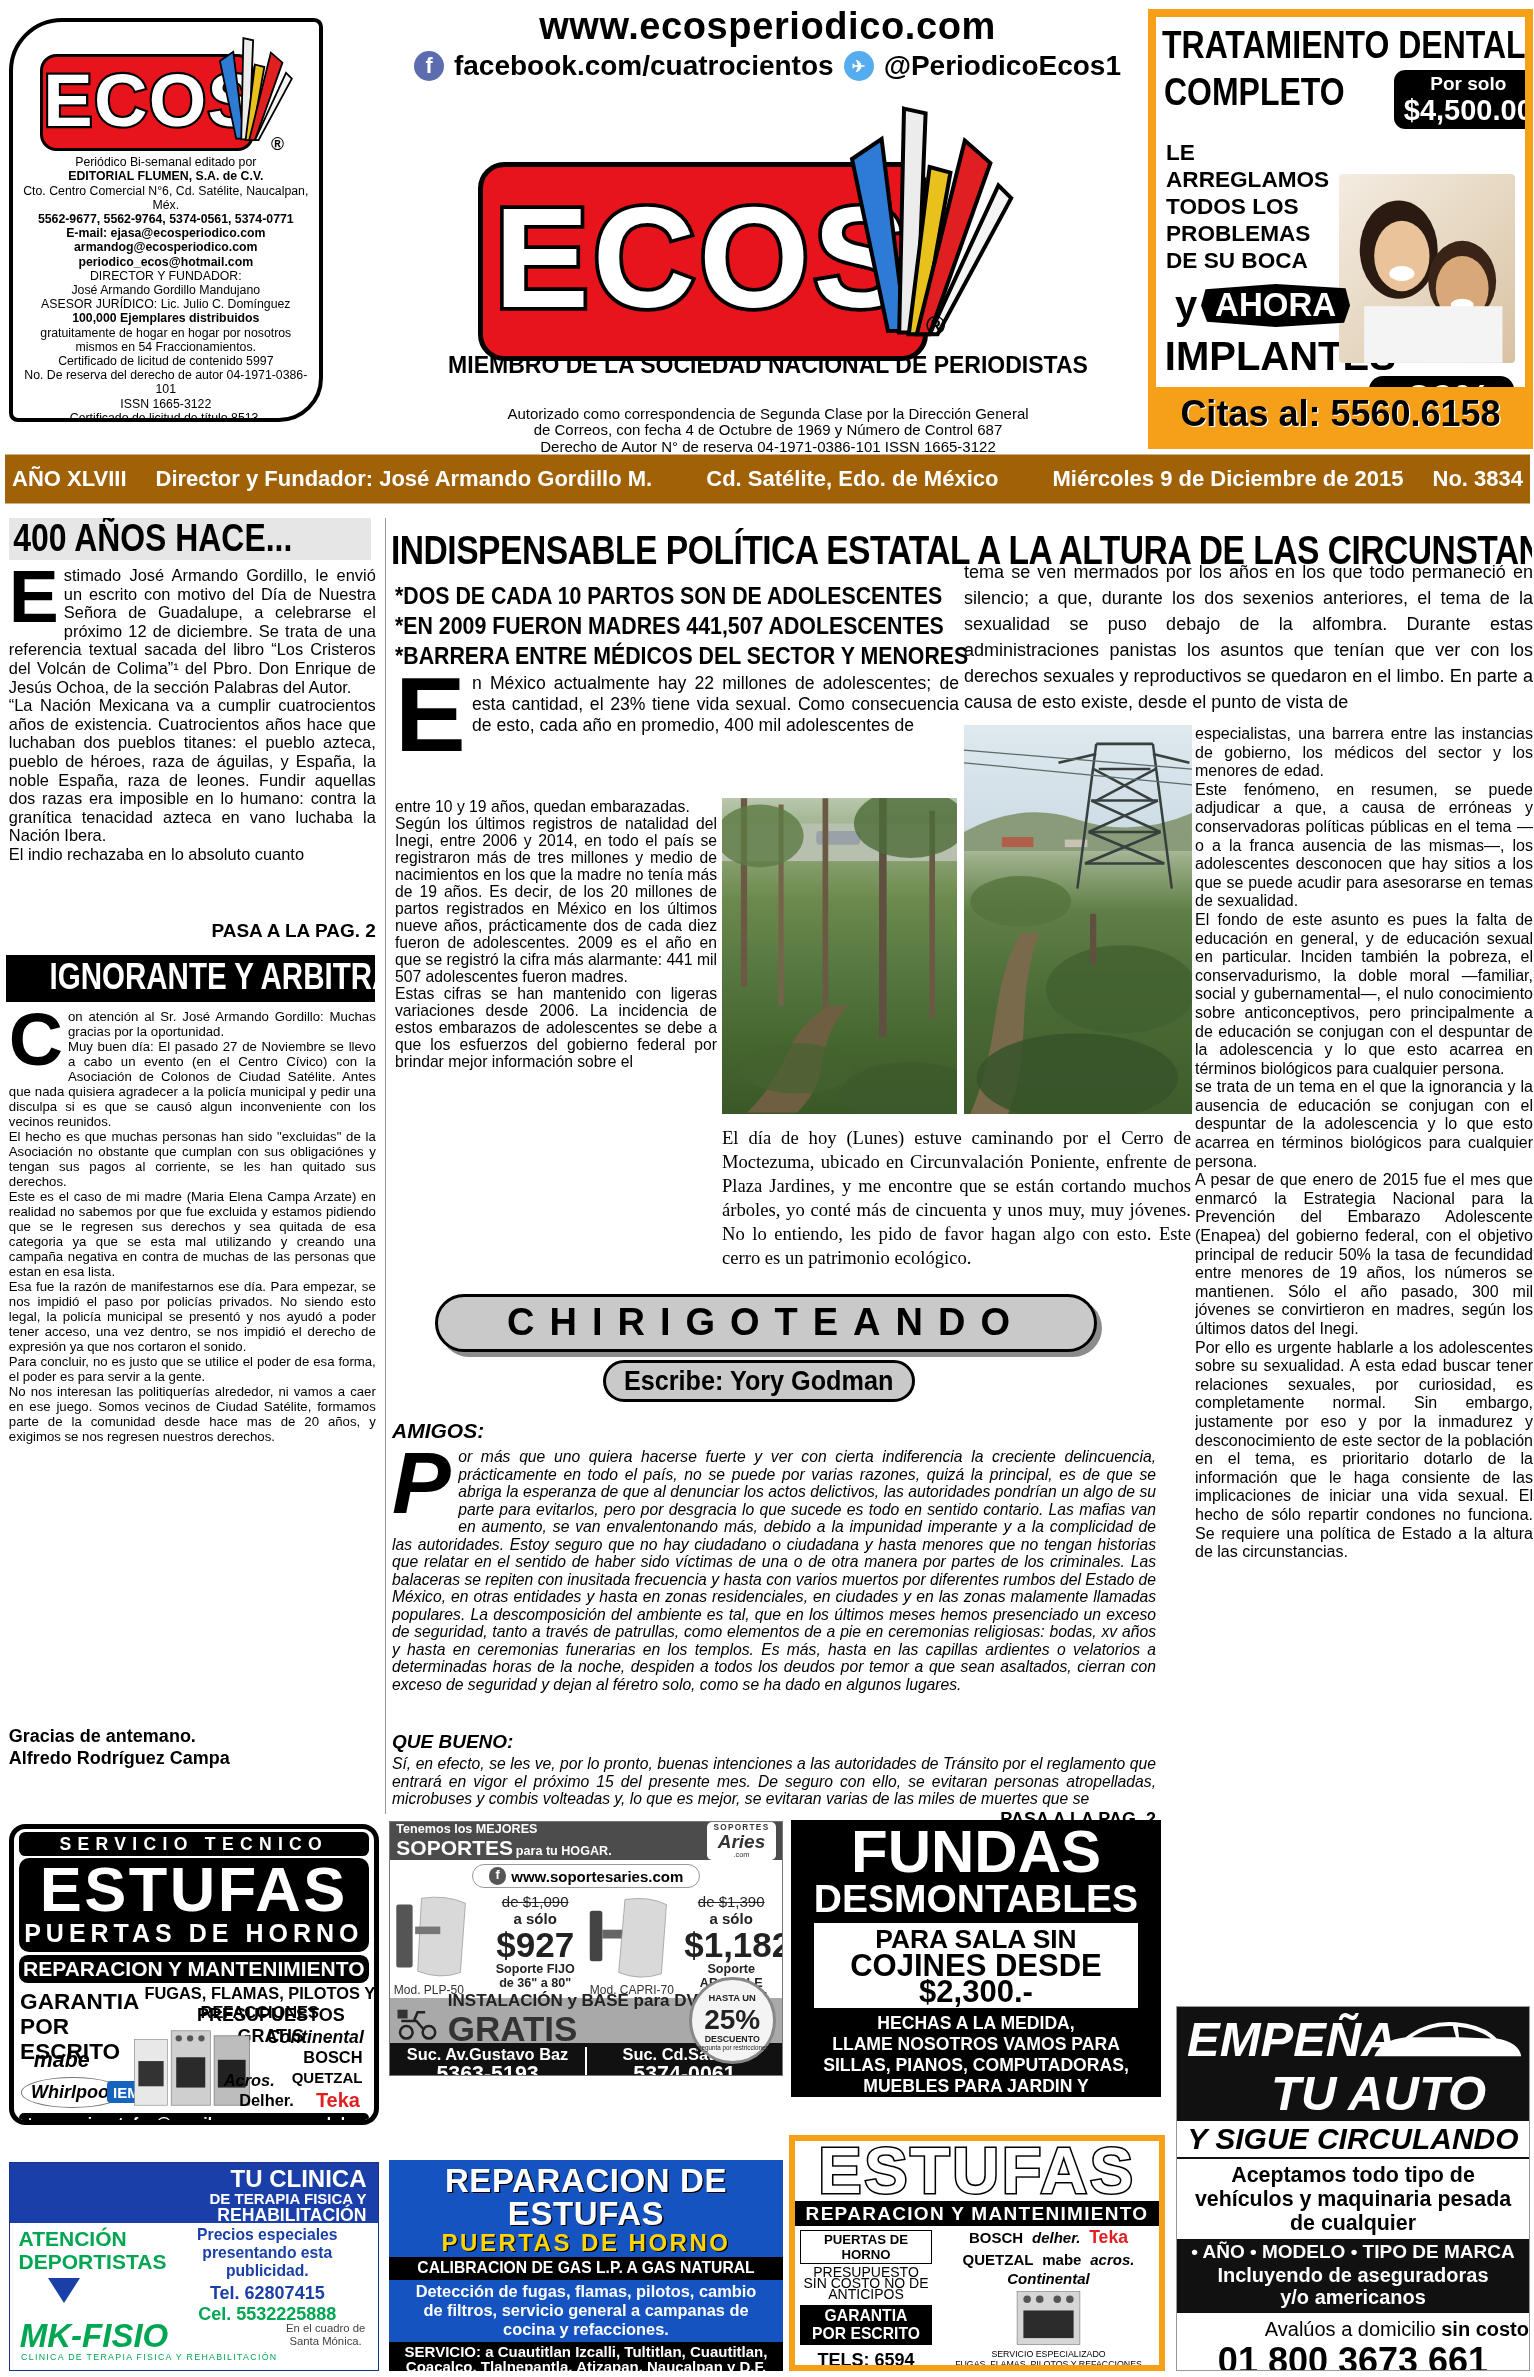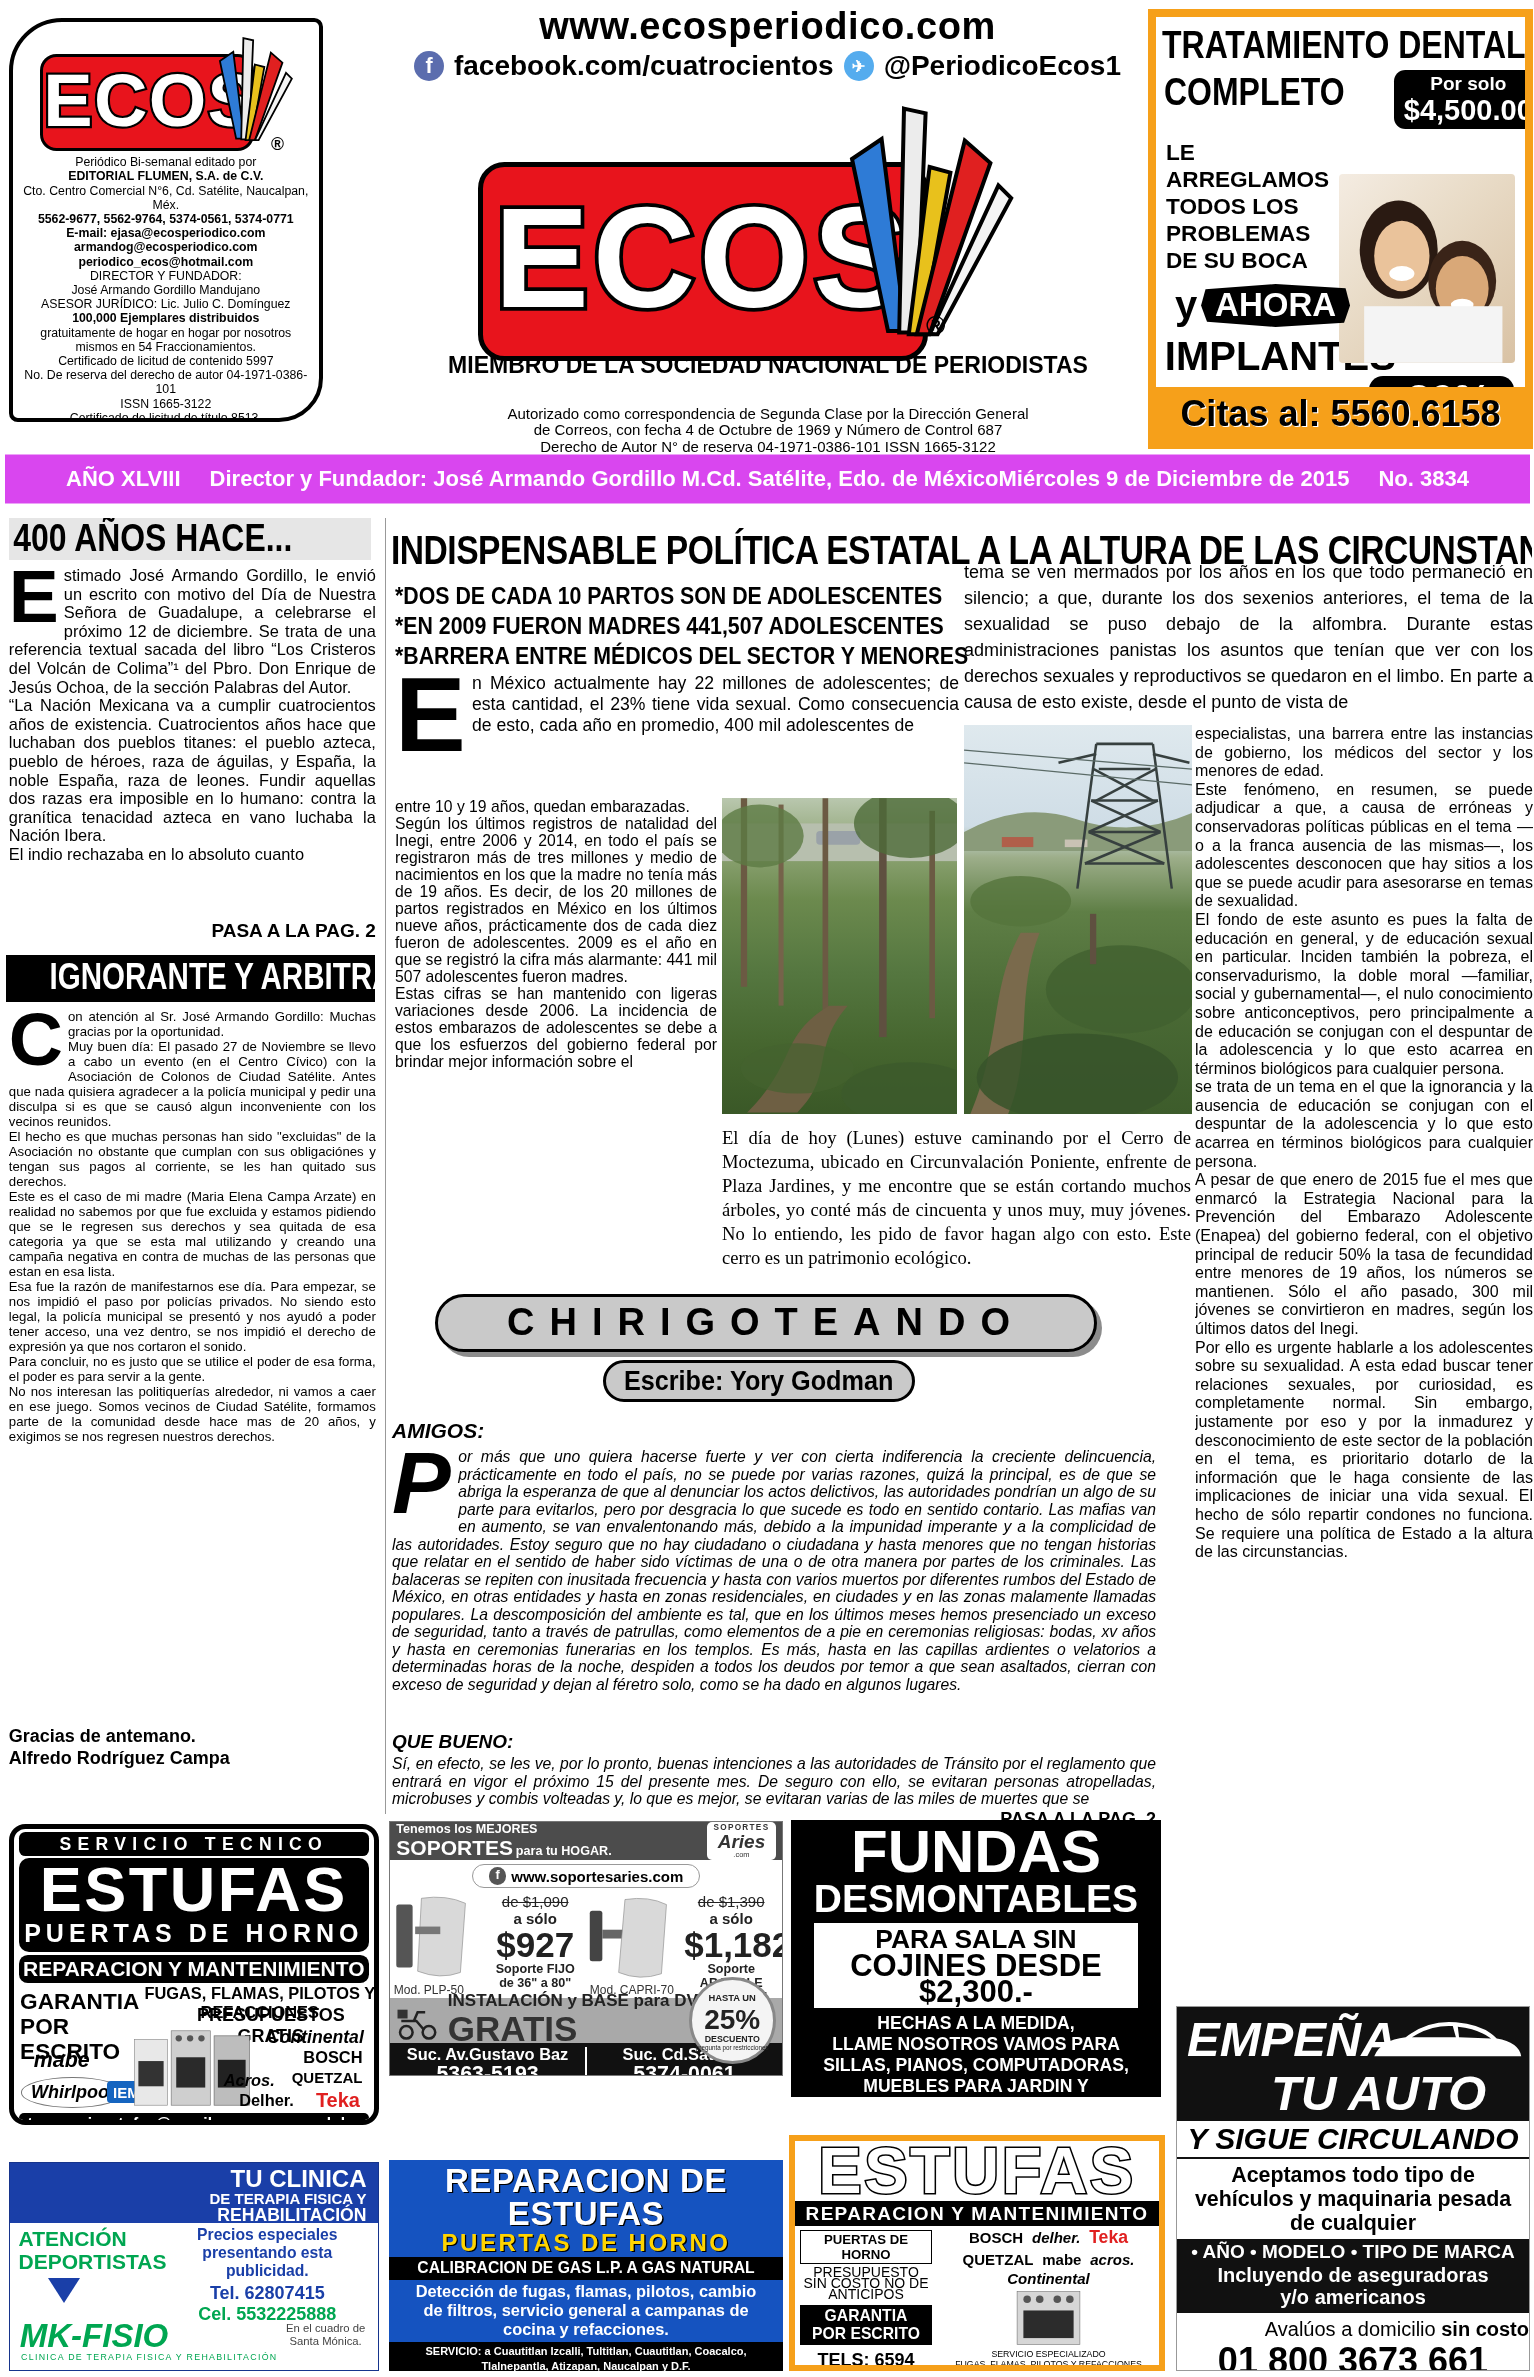--- a/index.html
+++ b/index.html
@@ -68,8 +68,8 @@
          font-size:36px;font-weight:700;line-height:54px;color:#000;text-shadow:1.3px 1.3px 0 #fff;}
 
   
-  .dateline{left:5px;top:452px;width:1525px;height:54px;background:#d946ef;color:#fff;display:flex;
-            align-items:center;justify-content:center;padding:0 7px;box-sizing:border-box;
+  .dateline{left:5px;top:452px;width:1525px;height:54px;background:#a16207;color:#fff;display:flex;
+            align-items:center;justify-content:space-between;padding:0 7px;box-sizing:border-box;
             font-size:22px;font-weight:700;box-shadow:inset 0 2.5px 0 #fff,inset 0 -2.5px 0 #fff;}
   .dl-group{display:flex;gap:29px;}
 

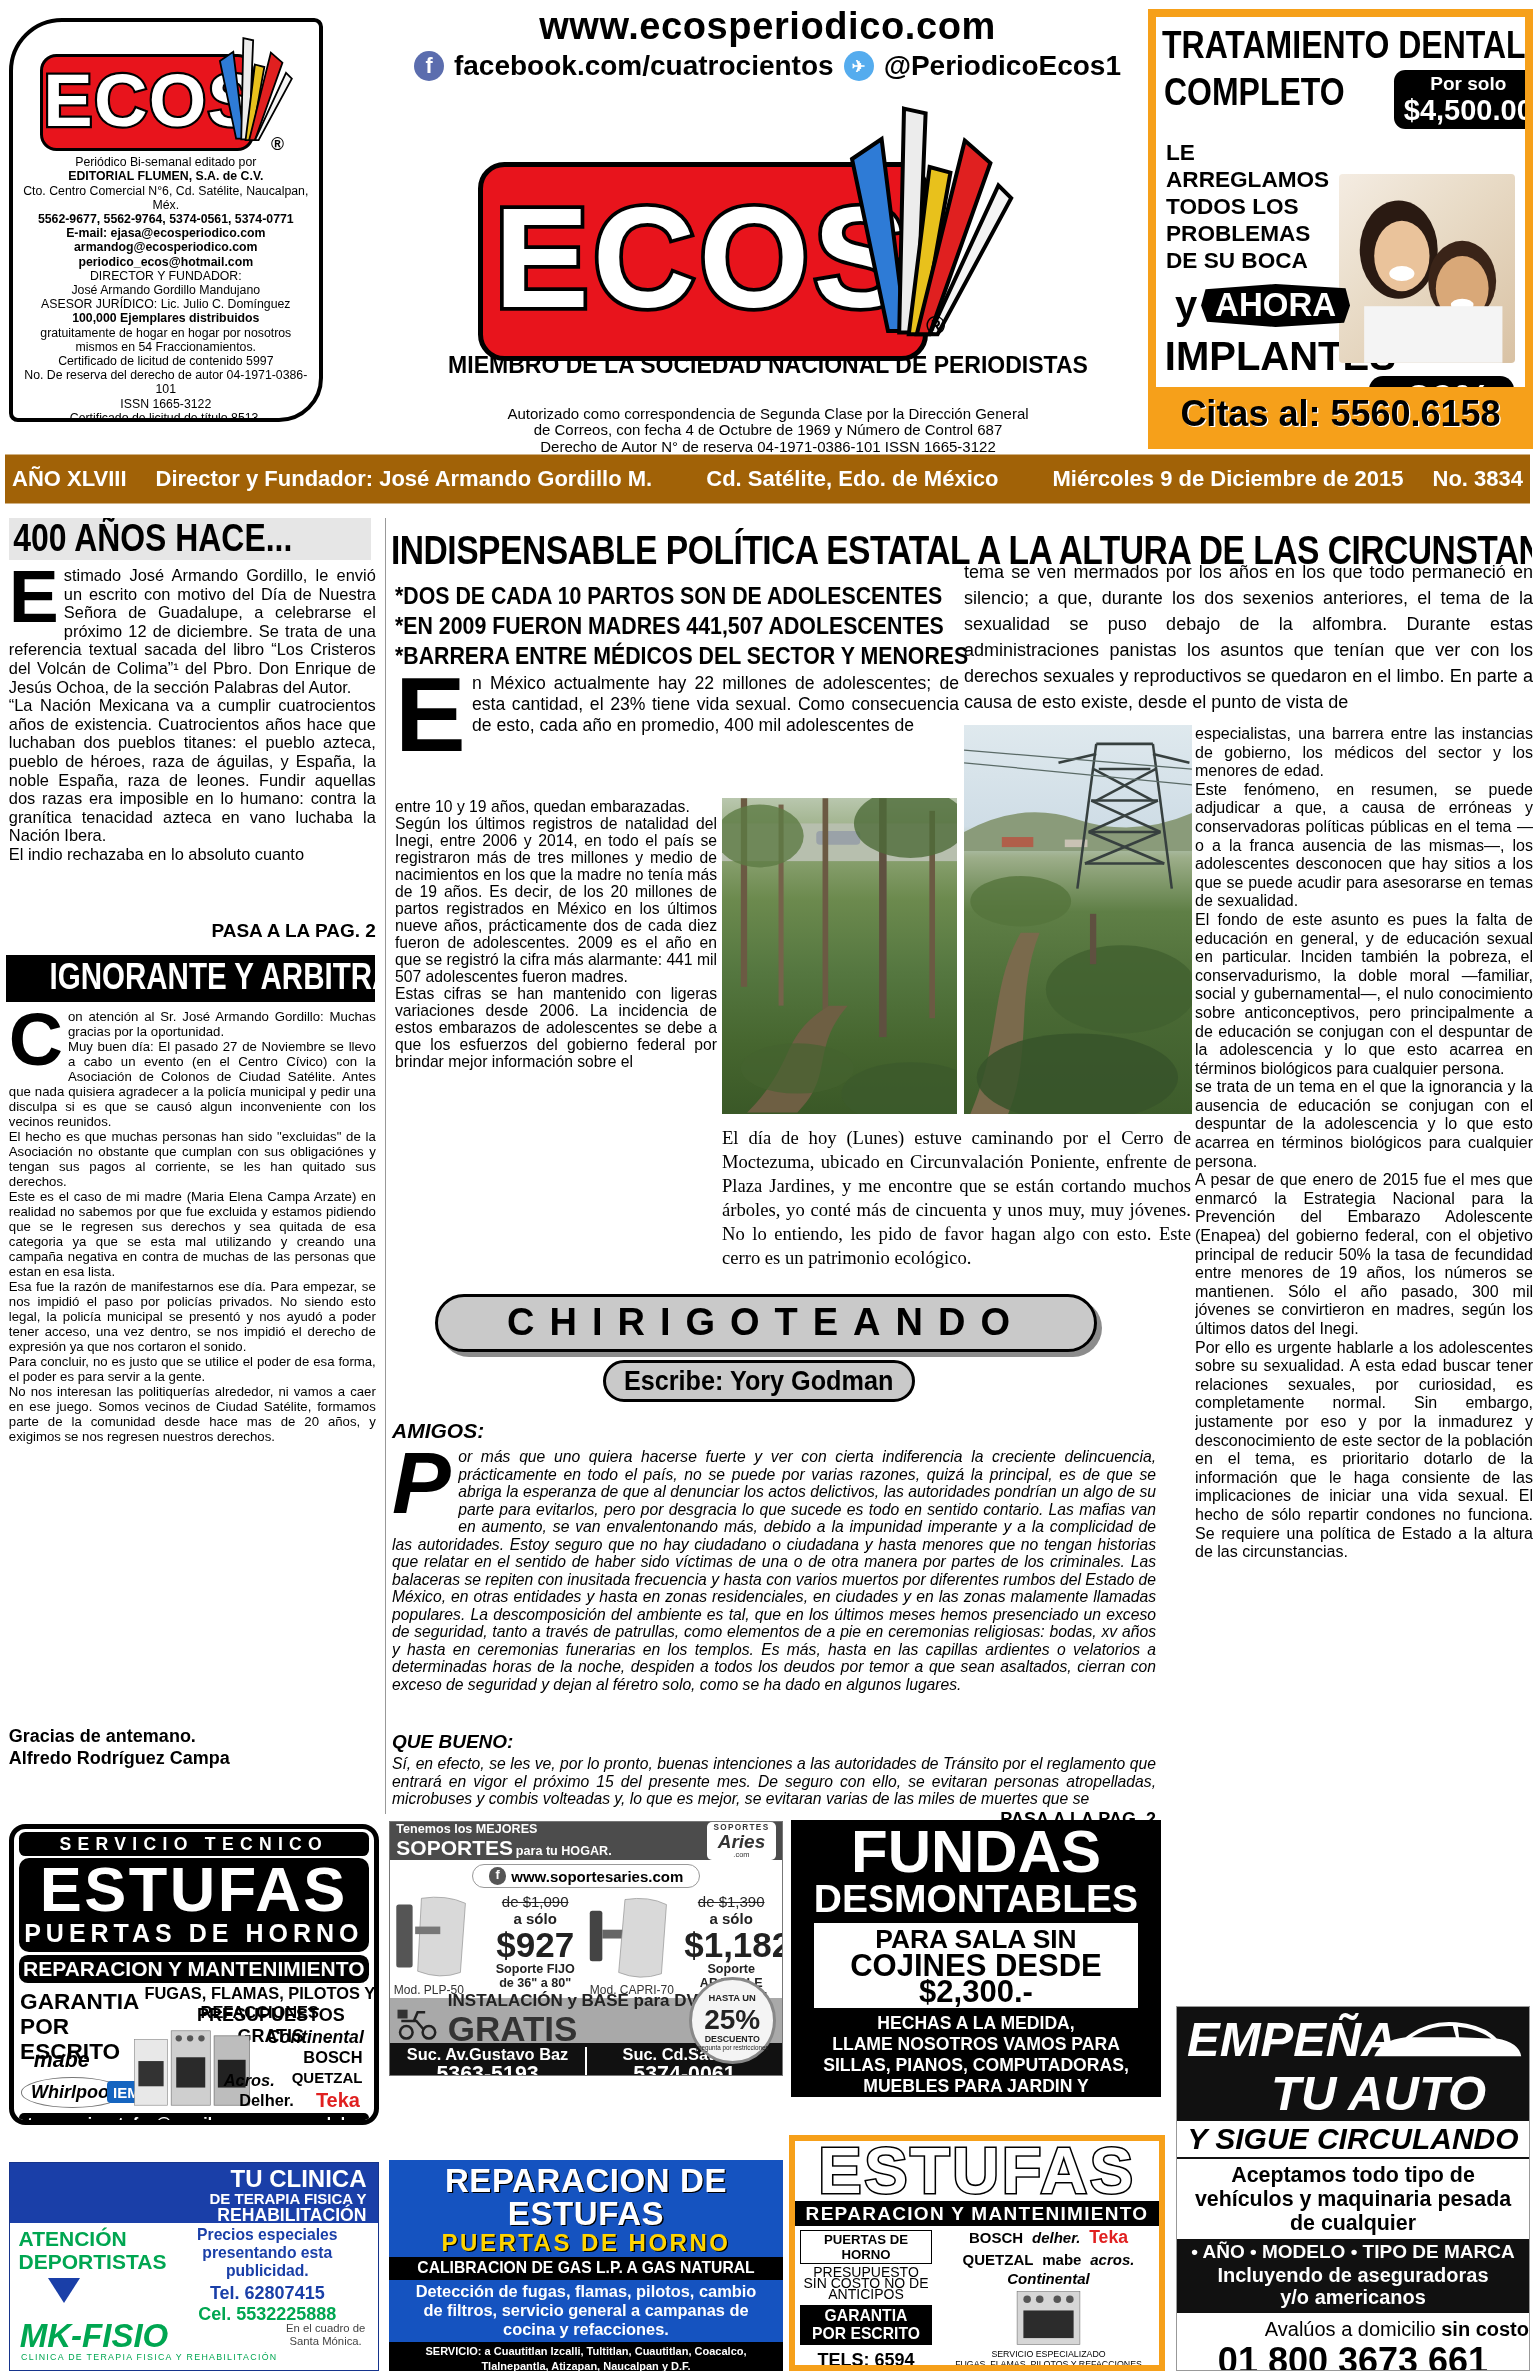--- a/index.html
+++ b/index.html
@@ -226,7 +226,7 @@
   .rp-t2{font-size:24px;font-weight:700;color:#ffd400;letter-spacing:2.5px;line-height:25px;text-shadow:1.3px 1.3px 0 #000;}
   .rp-t3{background:#000;font-size:15.7px;font-weight:700;line-height:22.6px;margin-top:2.5px;}
   .rp-body{font-size:16.4px;font-weight:700;line-height:19px;padding:2.5px 15px;}
-  .rp-serv{background:#000;font-size:11px;font-weight:700;line-height:15px;padding:2.5px 6.3px;}
+  .rp-serv{background:#000;font-size:15px;font-weight:700;line-height:15px;padding:2.5px 6.3px;}
 
   .ad-estufas2{left:789px;top:2135px;width:376px;height:236px;border:6.3px solid #f6a01a;box-sizing:border-box;background:#fff;overflow:hidden;}
   .e2-t{text-align:center;font-size:65px;font-weight:700;line-height:60px;color:#fff;

